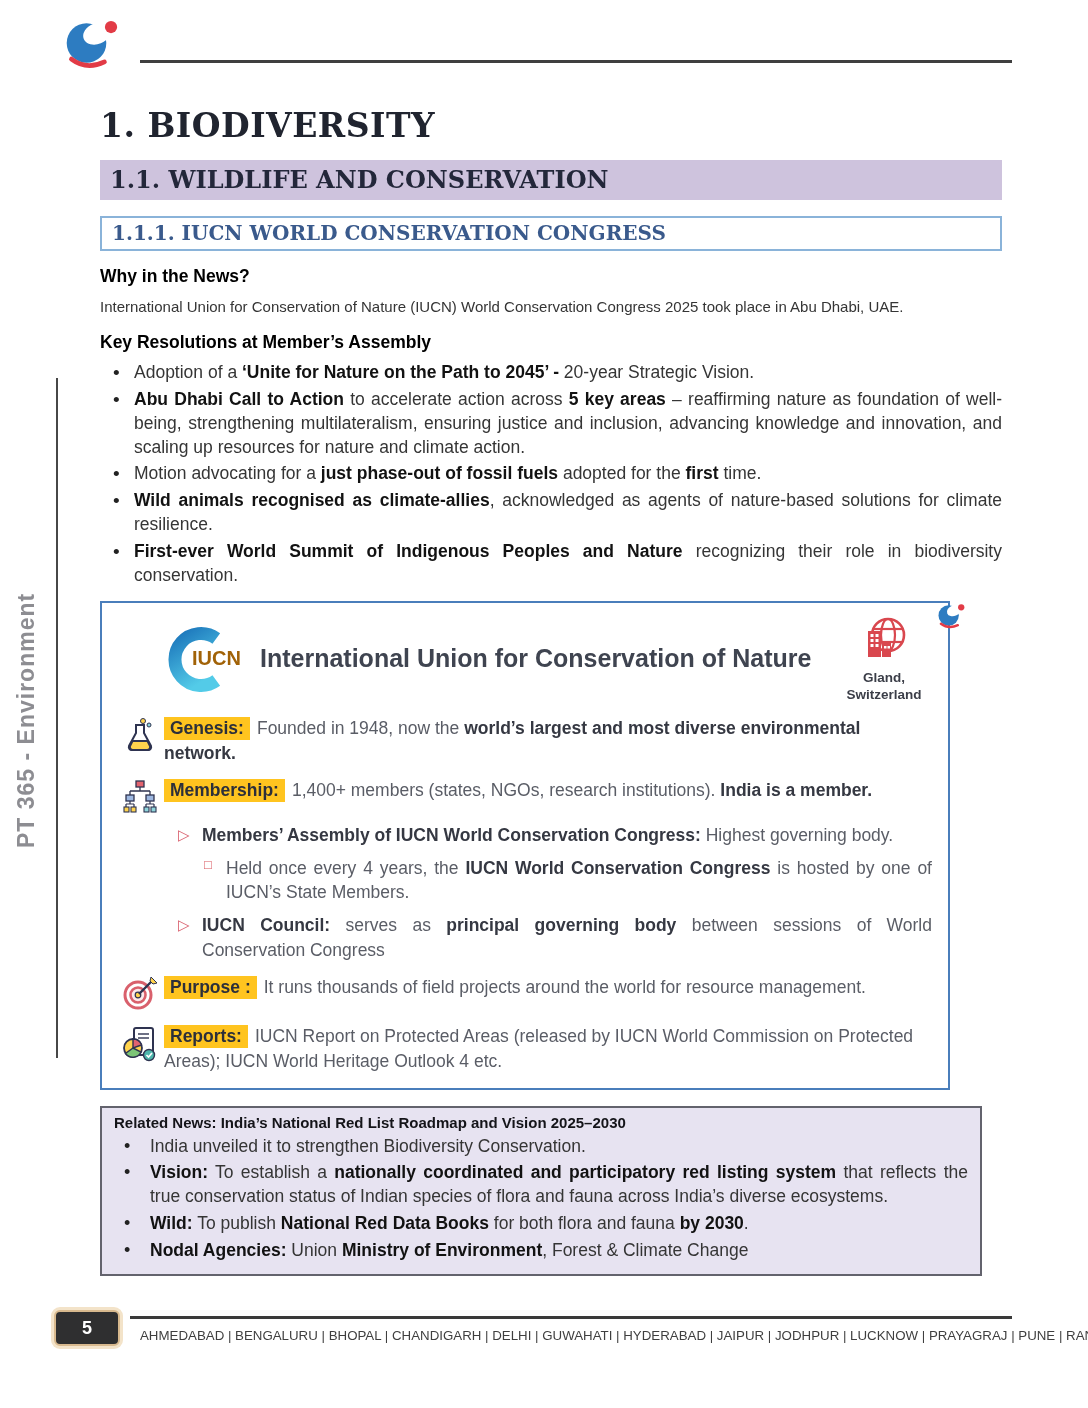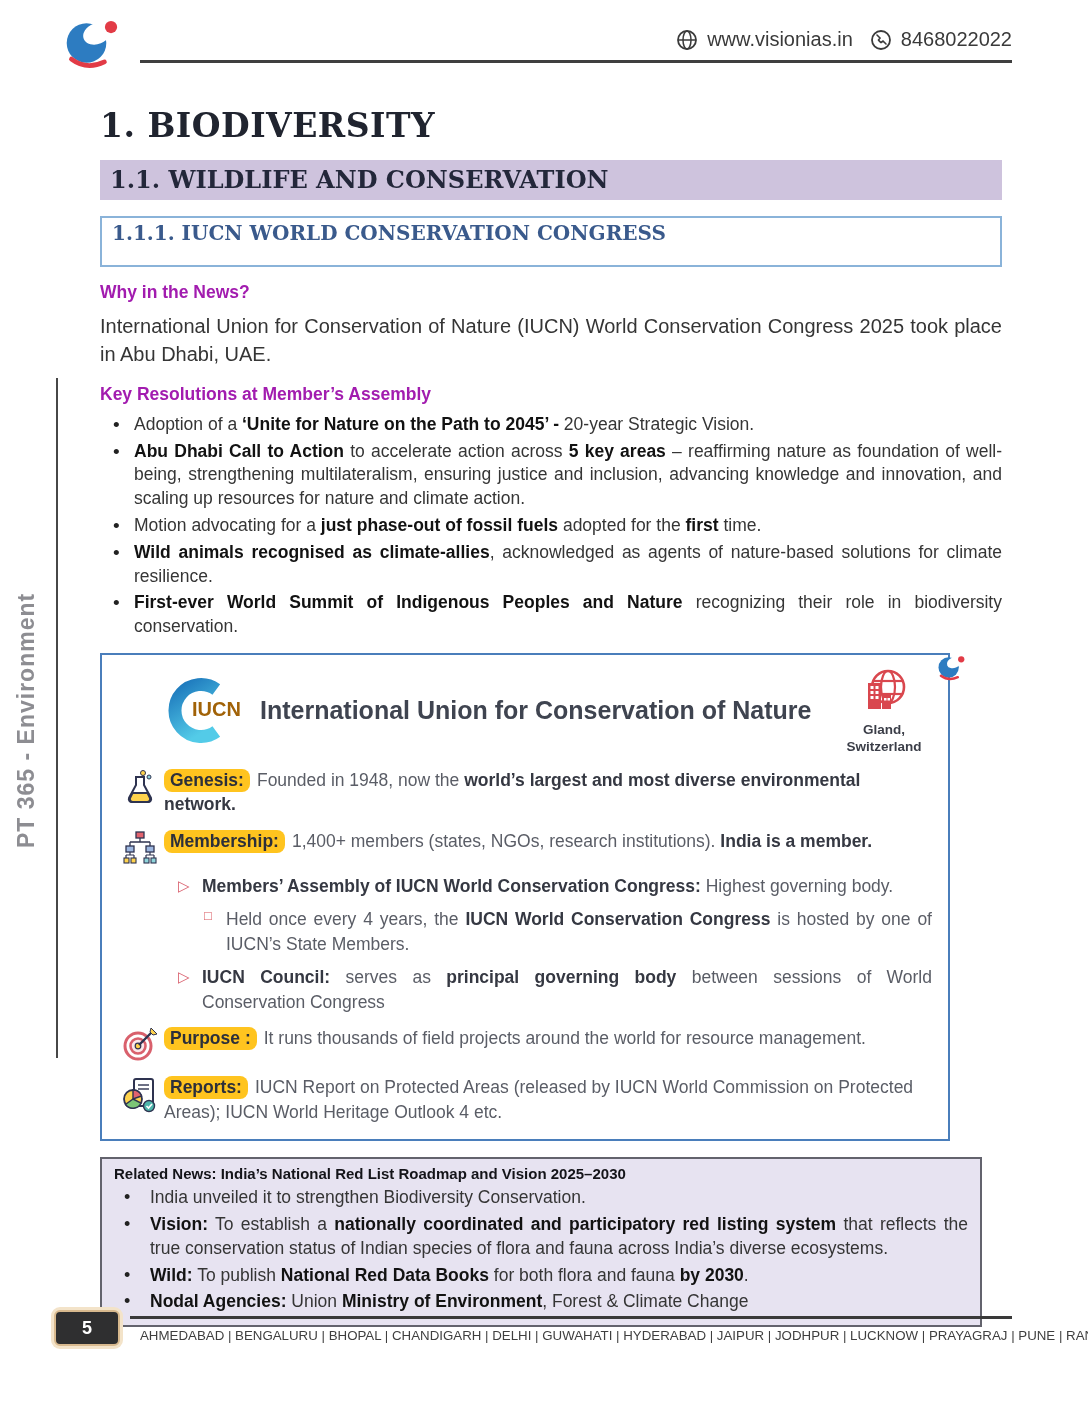--- a/index.html
+++ b/index.html
@@ -88,23 +88,6 @@
       <path d="M10 47 Q26 59 45 50" stroke="#e23b46" stroke-width="5" fill="none" stroke-linecap="round"></path>
     </svg>
   </span>
-  <div class="hdr-contact">
-    <span class="ico">
-      <svg width="22" height="22" viewBox="0 0 22 22">
-        <circle cx="11" cy="11" r="9" fill="none" stroke="#3a3a3a" stroke-width="1.8"></circle>
-        <ellipse cx="11" cy="11" rx="4" ry="9" fill="none" stroke="#3a3a3a" stroke-width="1.5"></ellipse>
-        <line x1="2" y1="11" x2="20" y2="11" stroke="#3a3a3a" stroke-width="1.5"></line>
-      </svg>
-    </span>
-    <span>www.visionias.in</span>
-    <span class="ico" style="margin-left:8px;">
-      <svg width="22" height="22" viewBox="0 0 22 22">
-        <circle cx="11" cy="11" r="9" fill="none" stroke="#3a3a3a" stroke-width="1.8"></circle>
-        <path d="M7 6 l3 3 -1.5 2 a7 7 0 0 0 2.5 2.5 l2 -1.5 3 3" fill="none" stroke="#3a3a3a" stroke-width="1.6" stroke-linecap="round"></path>
-      </svg>
-    </span>
-    <span>8468022022</span>
-  </div>
   <div class="hdr-rule"></div>
 </div>
 

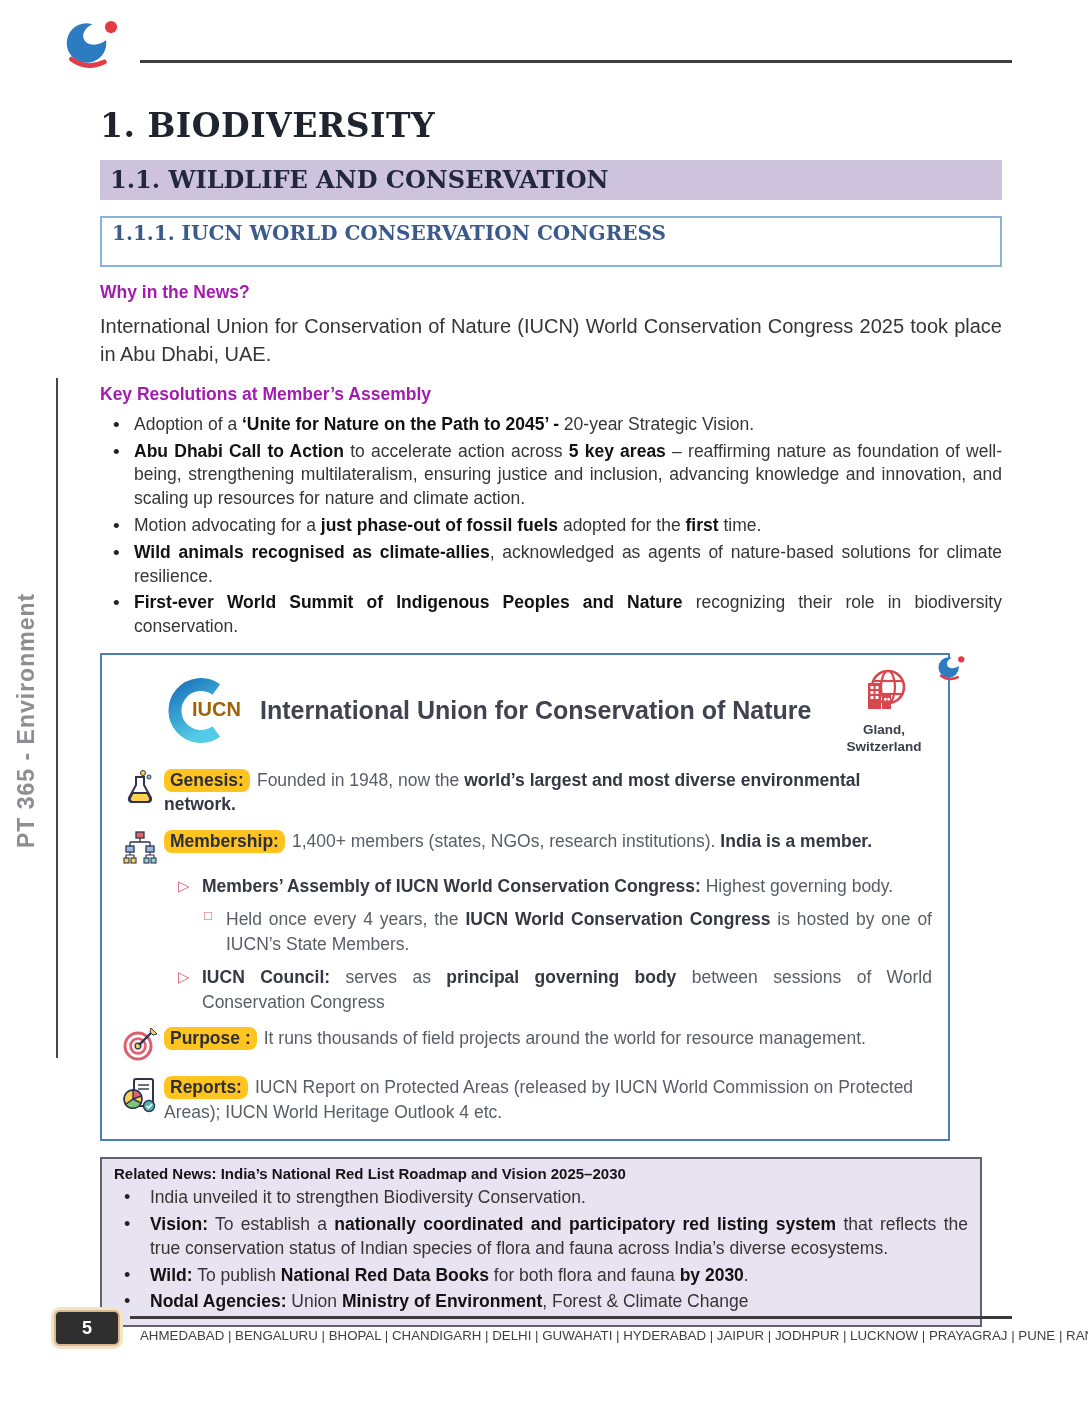--- a/index.html
+++ b/index.html
@@ -27,7 +27,7 @@
     margin-top:22px;letter-spacing:.5px;}
   .secbar{margin-top:15px;background:#cec3dd;padding:5px 10px 6px;
     font-family:"DejaVu Serif",serif;font-weight:bold;font-size:24px;color:#23273a;}
-  .subbar{margin-top:16px;border:2px solid #8ab3d9;padding:3px 10px 20px;
+  .subbar{margin-top:16px;border:2px solid #8ab3d9;padding:3px 10px 4px;
     font-family:"DejaVu Serif",serif;font-weight:bold;font-size:20px;color:#3a5a8c;}
   .bold-head{margin-top:15px;font-weight:bold;font-size:17.5px;color:#a21caf;}
   .para{margin-top:9px;font-size:20px;line-height:1.42;text-align:justify;color:#353535;}

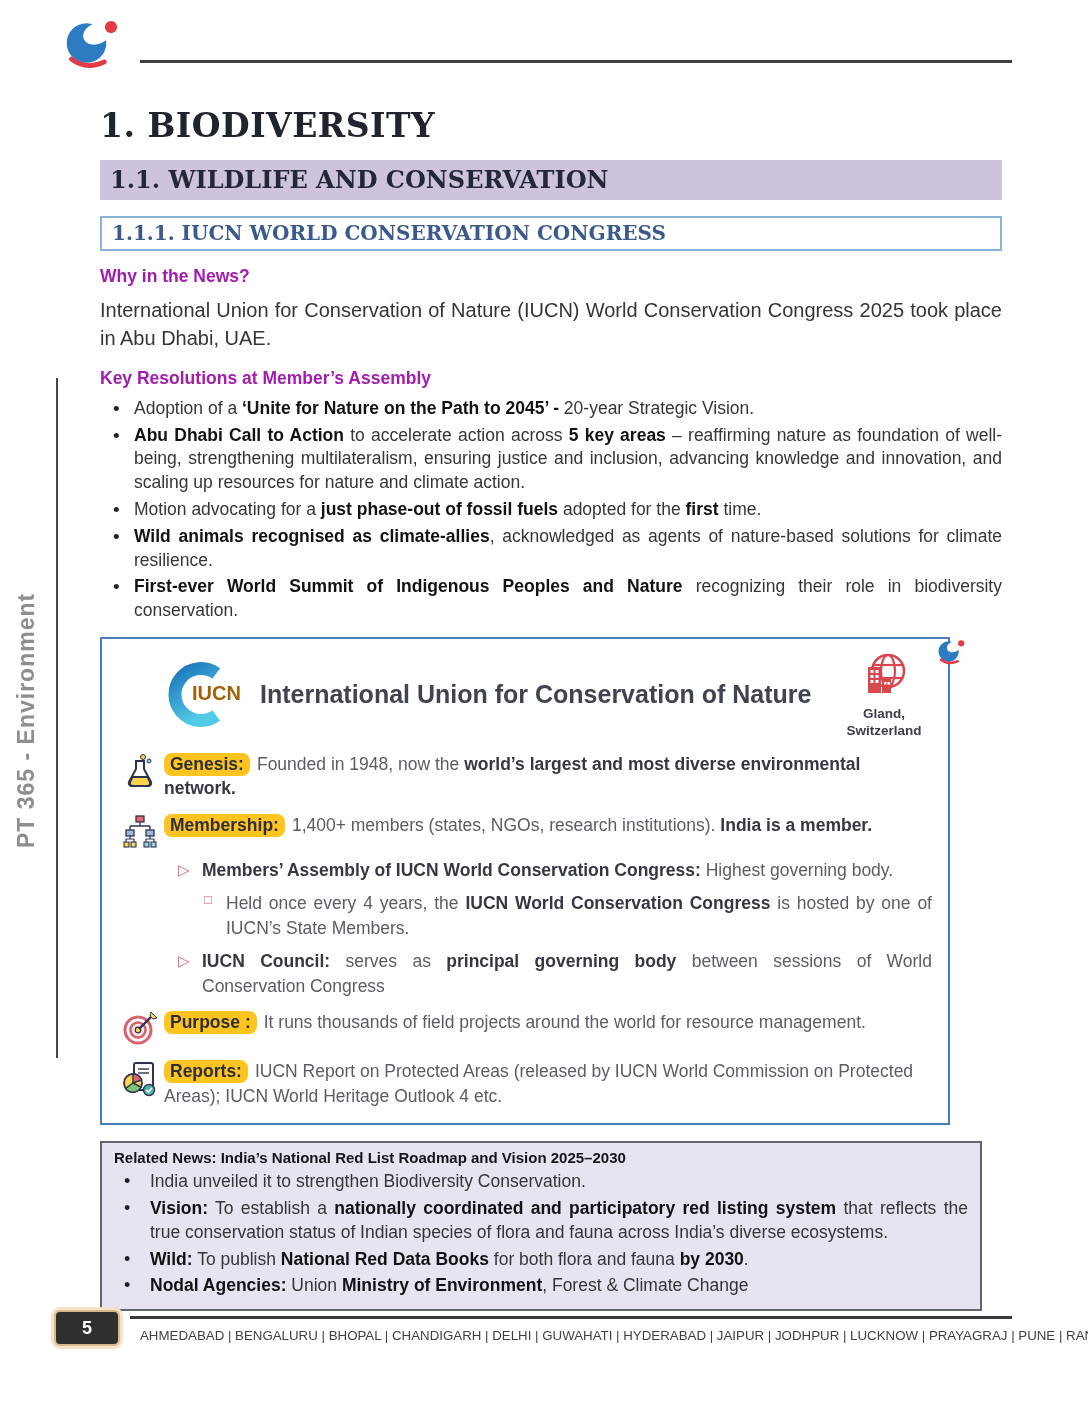--- a/index.html
+++ b/index.html
@@ -29,7 +29,7 @@
     font-family:"DejaVu Serif",serif;font-weight:bold;font-size:24px;color:#23273a;}
   .subbar{margin-top:16px;border:2px solid #8ab3d9;padding:3px 10px 4px;
     font-family:"DejaVu Serif",serif;font-weight:bold;font-size:20px;color:#3a5a8c;}
-  .bold-head{margin-top:15px;font-weight:bold;font-size:17.5px;color:#a21caf;}
+  .bold-head{margin-top:15px;font-weight:bold;font-size:17.5px;color:#000000;}
   .para{margin-top:9px;font-size:20px;line-height:1.42;text-align:justify;color:#353535;}
   .para b,.bullets b{color:#121212;}
   ul.bullets{list-style:none;margin:8px 0 0 0;padding:0;}

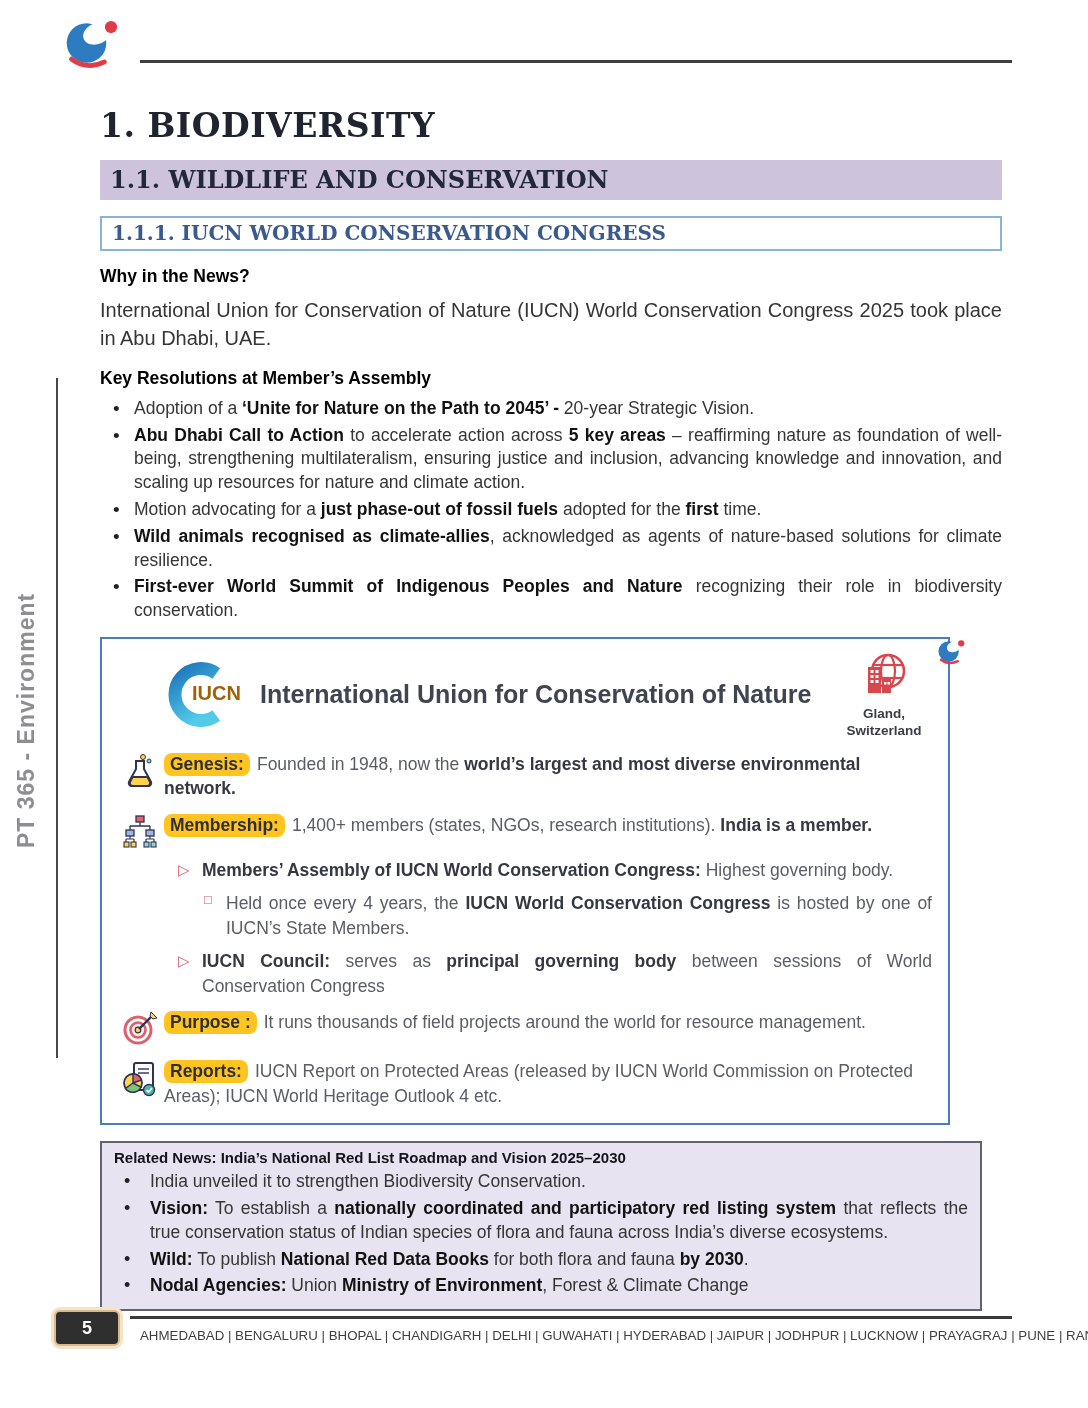--- a/index.html
+++ b/index.html
@@ -30,7 +30,7 @@
   .subbar{margin-top:16px;border:2px solid #8ab3d9;padding:3px 10px 4px;
     font-family:"DejaVu Serif",serif;font-weight:bold;font-size:20px;color:#3a5a8c;}
   .bold-head{margin-top:15px;font-weight:bold;font-size:17.5px;color:#000000;}
-  .para{margin-top:9px;font-size:20px;line-height:1.42;text-align:justify;color:#353535;}
+  .para{margin-top:9px;font-size:15px;line-height:1.42;text-align:justify;color:#353535;}
   .para b,.bullets b{color:#121212;}
   ul.bullets{list-style:none;margin:8px 0 0 0;padding:0;}
   ul.bullets>li{position:relative;padding-left:34px;margin-bottom:3px;

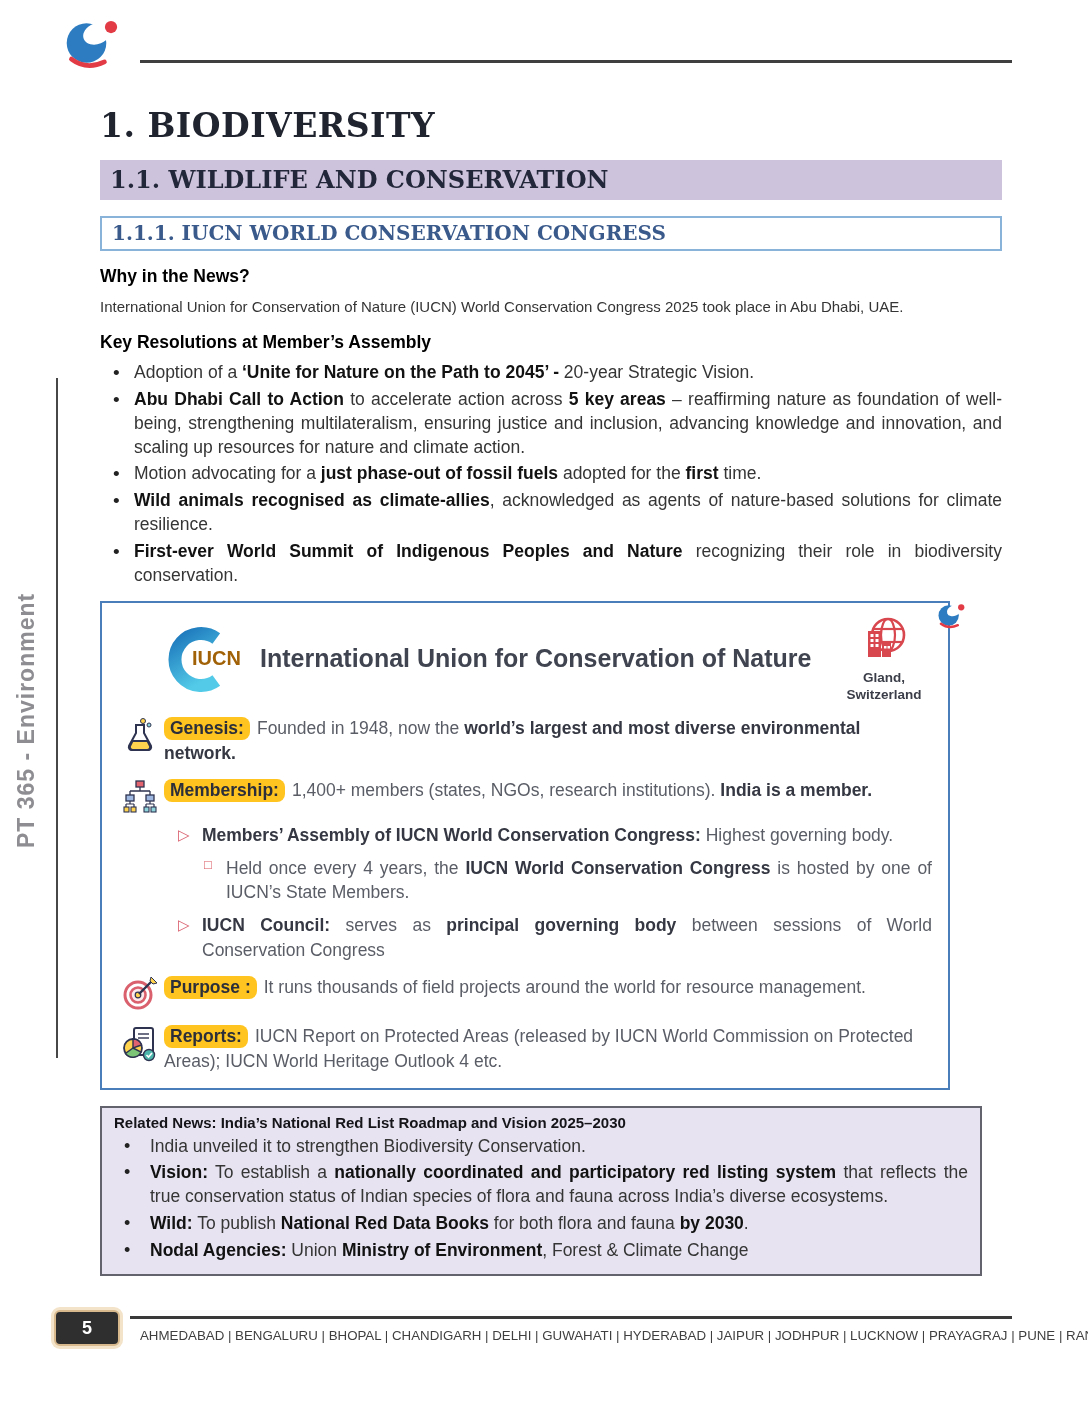--- a/index.html
+++ b/index.html
@@ -49,7 +49,7 @@
   .info-ico{width:48px;flex:none;display:flex;justify-content:center;align-items:flex-start;padding-top:1px;}
   .info-txt{flex:1;font-size:17.5px;line-height:1.42;color:#5a5d66;}
   .info-txt b{color:#353842;}
-  .hl{background:#ffc41f;color:#2c2f3a;font-weight:bold;padding:1px 6px 2px;margin-right:7px;border-radius:8px;}
+  .hl{background:#ffc41f;color:#2c2f3a;font-weight:bold;padding:1px 6px 2px;margin-right:7px;}
   .gov-list{margin:8px 0 0 62px;}
   .gov-item{position:relative;font-size:17.5px;line-height:1.42;color:#5a5d66;
     text-align:justify;margin-bottom:8px;}

